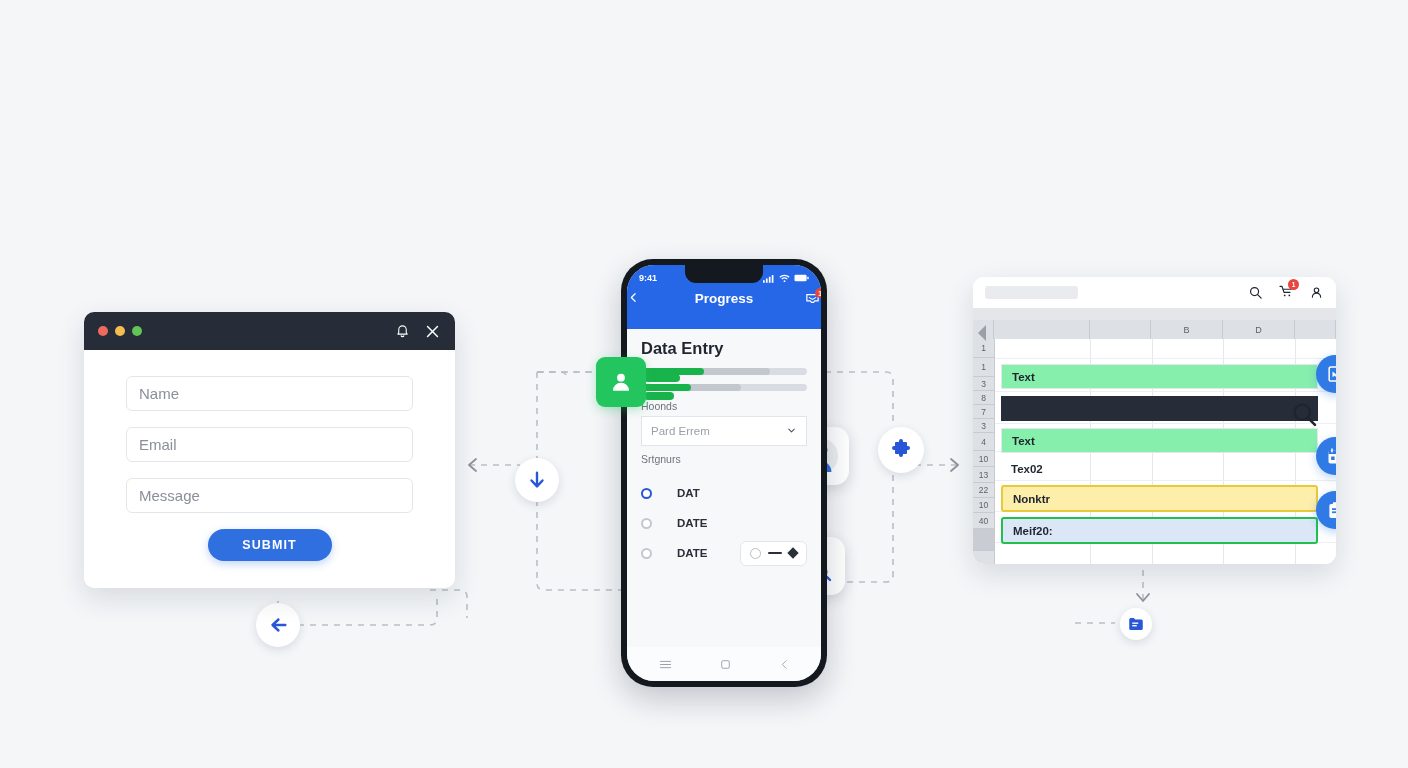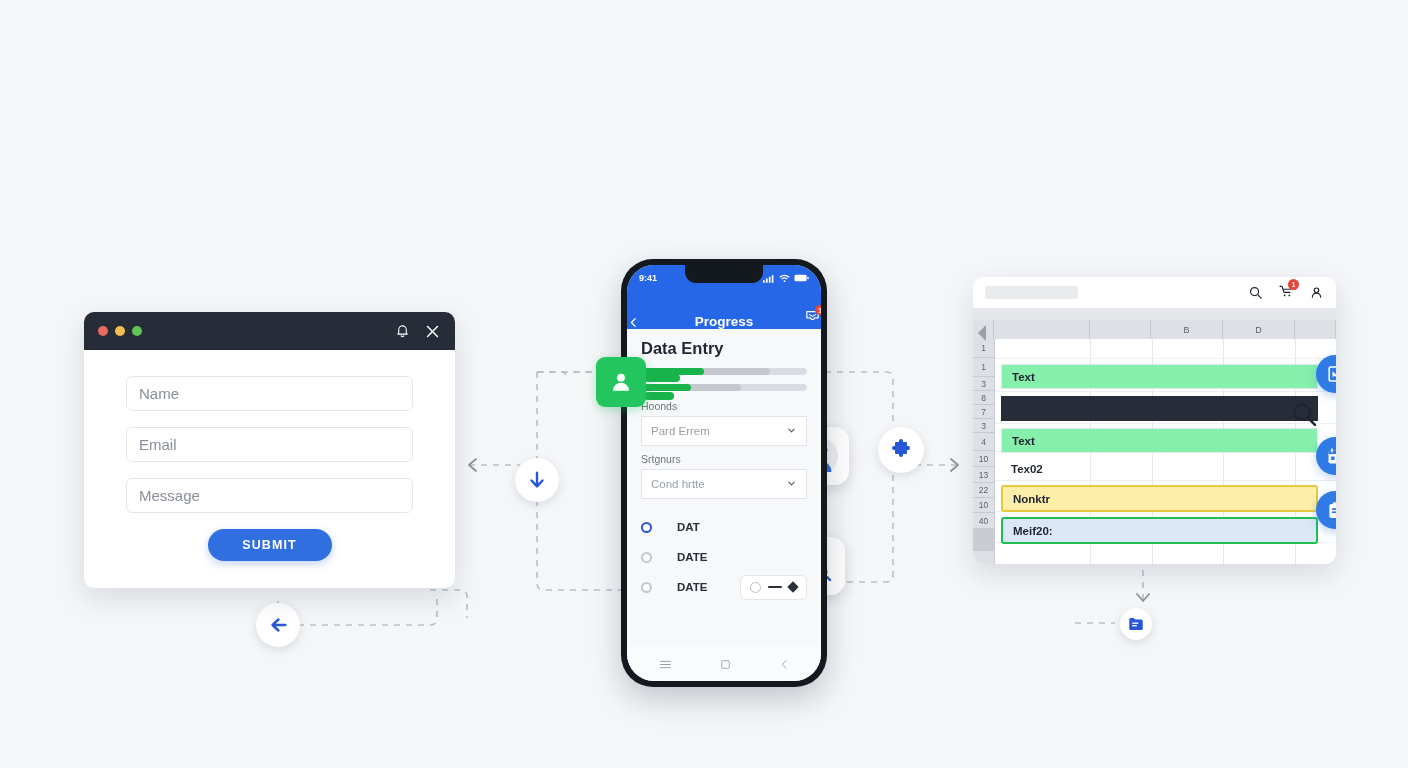--- a/index.html
+++ b/index.html
@@ -96,7 +96,7 @@
   .sb-right { display: flex; align-items: center; gap: 4px; }
   .appbar {
     height: 38px; background: #2667e8; color: #fff;
-    display: flex; align-items: flex-end; padding: 0 0;
+    display: flex; align-items: flex-start; padding: 0 0;
     position: relative;
   }
   .appbar-title {

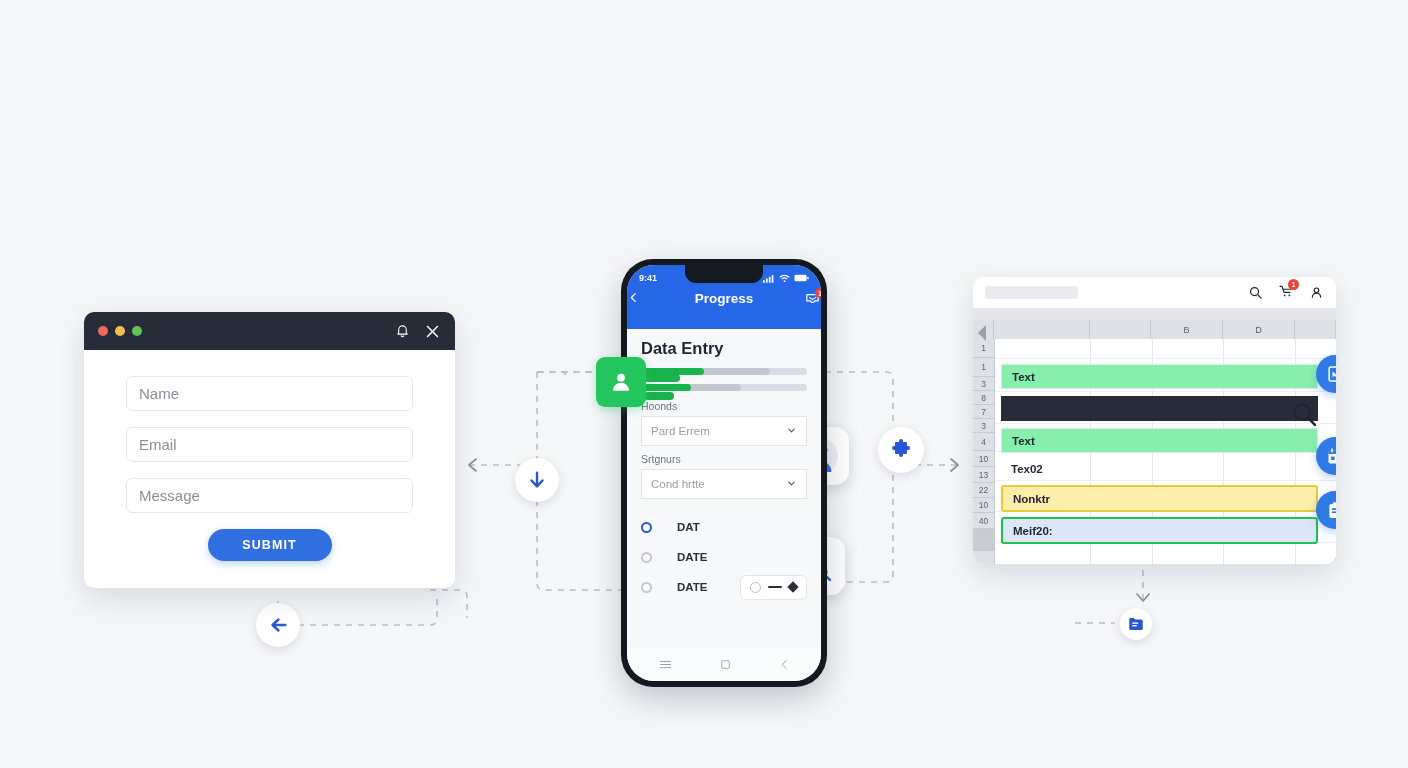--- a/index.html
+++ b/index.html
@@ -397,14 +397,6 @@
         </div>
 
         <div class="ph-label">Srtgnurs</div>
-        <div class="ph-select">
-          <span>Cond hrtte</span>
-          <span class="chev">
-            <svg width="11" height="11" viewBox="0 0 24 24">
-                <path d="M6 9 L12 15 L18 9" fill="none" stroke="#4a5260" stroke-width="2.2" stroke-linecap="round" stroke-linejoin="round"></path>
-              </svg>
-          </span>
-        </div>
 
         <div class="radios">
           <div class="radio-row">

